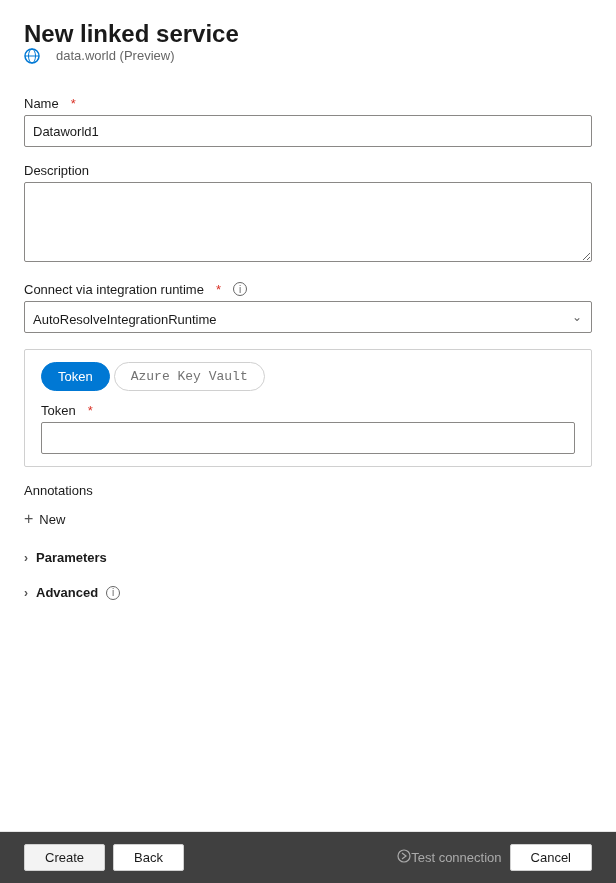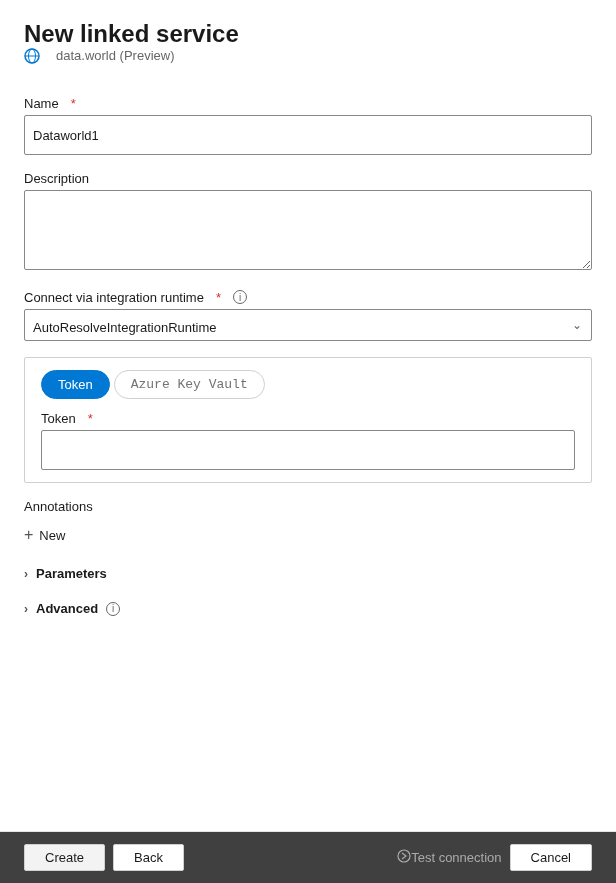--- a/index.html
+++ b/index.html
@@ -88,7 +88,7 @@
 
     input[type="text"] {
       width: 100%;
-      height: 40px;
+      height: 32px;
       border: 1px solid #8a8886;
       border-radius: 2px;
       padding: 2px 8px;

